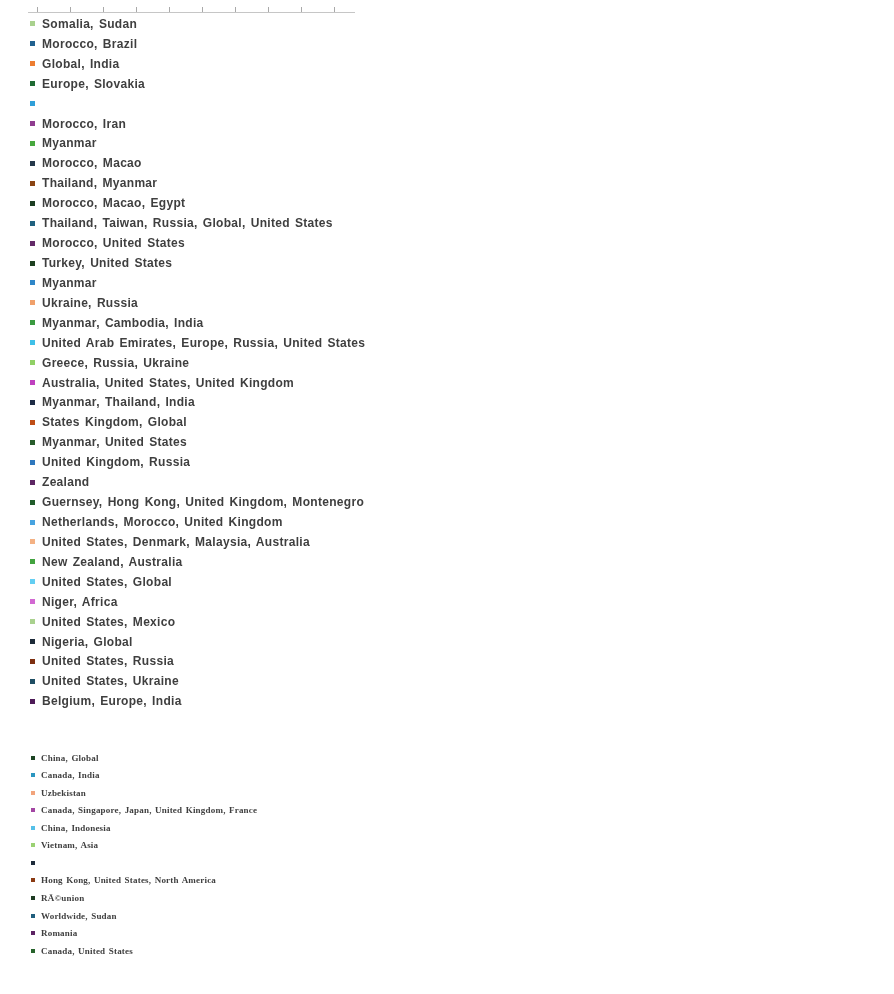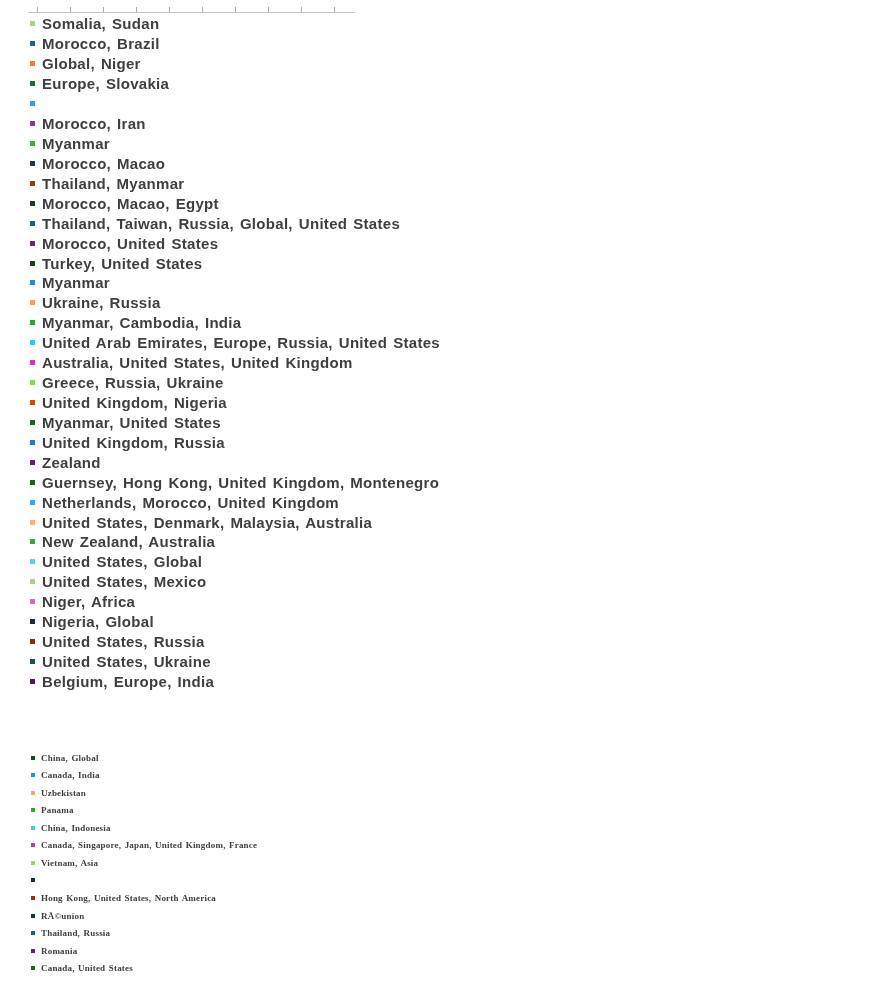--- a/index.html
+++ b/index.html
@@ -45,7 +45,7 @@
   }
   .legend-primary li {
     height: 19.93px;
-    font-size: 15px;
+    font-size: 12px;
     letter-spacing: 0.3px;
     word-spacing: 1.5px;
   }

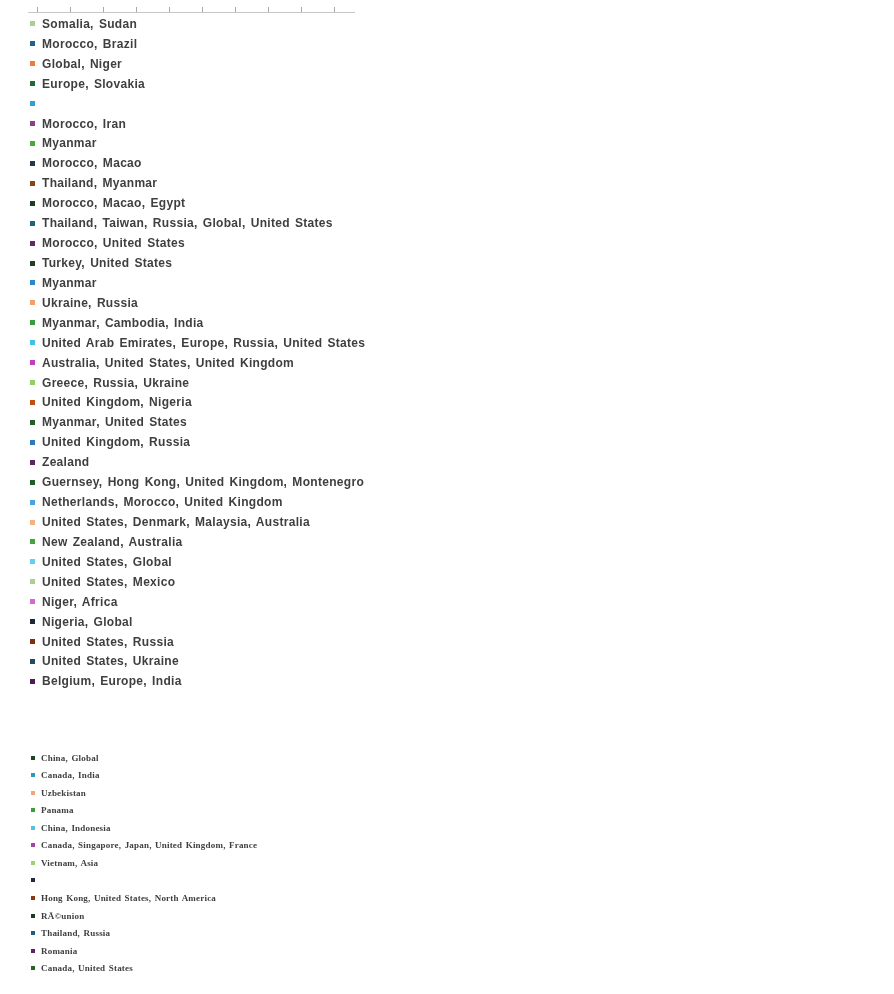--- a/index.html
+++ b/index.html
@@ -94,7 +94,7 @@
 
     <li>
       <span class="swatch" style="background: rgb(237, 125, 49);"></span>
-      <span>Global, Niger</span>
+      <span>Global, India</span>
     </li>
 
     <li>

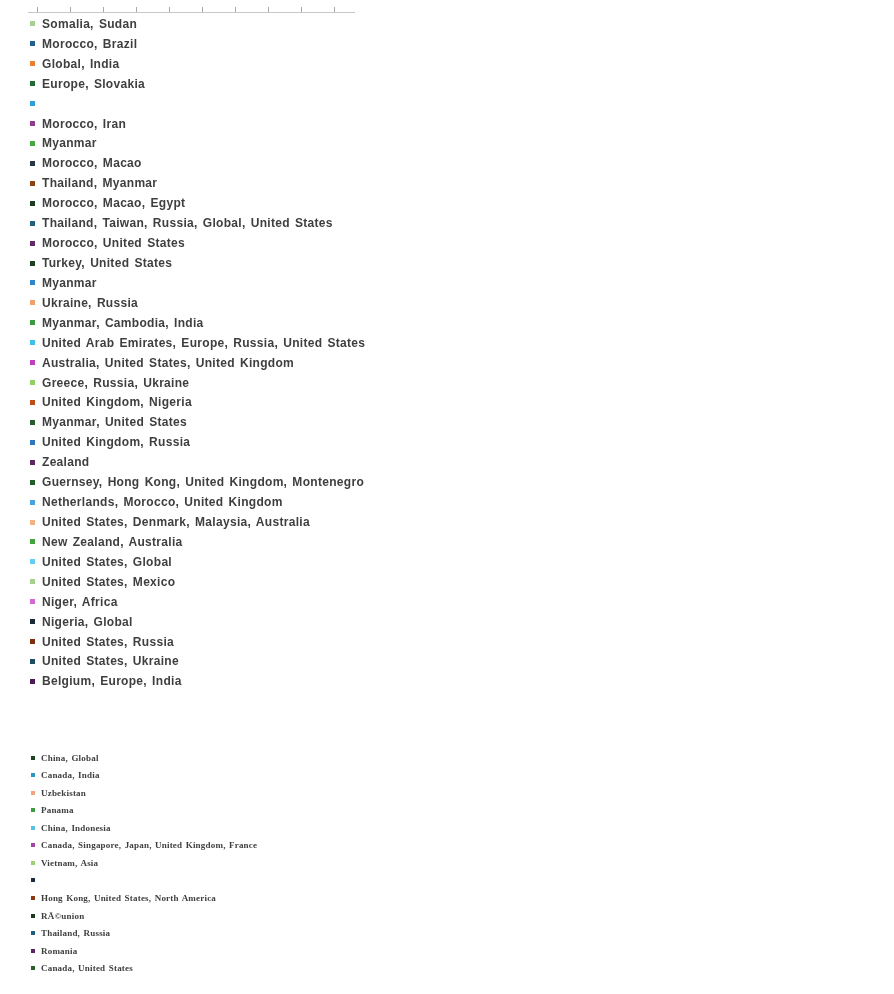--- a/index.html
+++ b/index.html
@@ -167,15 +167,15 @@
     </li>
 
     <li>
+      <span class="swatch" style="background: rgb(144, 208, 101);"></span>
+      <span>Greece, Russia, Ukraine</span>
+    </li>
+
+    <li>
       <span class="swatch" style="background: rgb(191, 64, 191);"></span>
       <span>Australia, United States, United Kingdom</span>
     </li>
 
-    <li>
-      <span class="swatch" style="background: rgb(144, 208, 101);"></span>
-      <span>Greece, Russia, Ukraine</span>
-    </li>
-
 
     <li>
       <span class="swatch" style="background: rgb(191, 78, 22);"></span>

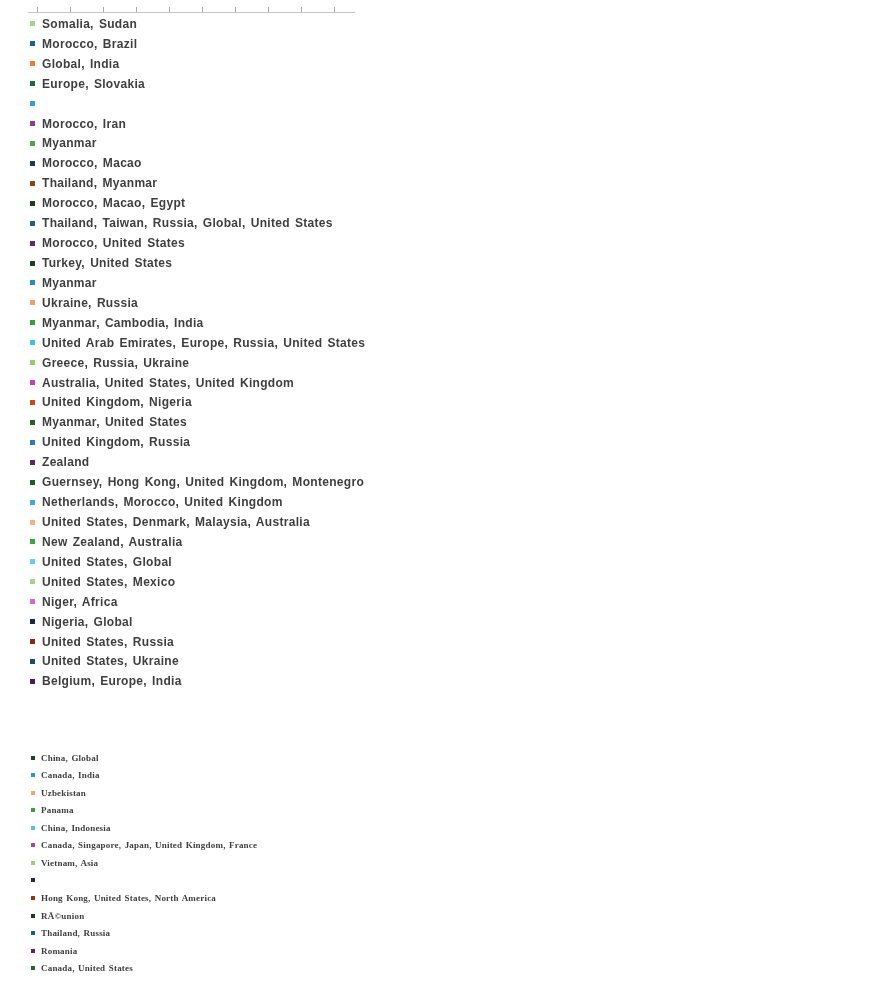--- a/index.html
+++ b/index.html
@@ -176,6 +176,10 @@
       <span>Australia, United States, United Kingdom</span>
     </li>
 
+    <li>
+      <span class="swatch" style="background: rgb(29, 44, 69);"></span>
+      <span>Myanmar, Thailand, India</span>
+    </li>
 
     <li>
       <span class="swatch" style="background: rgb(191, 78, 22);"></span>

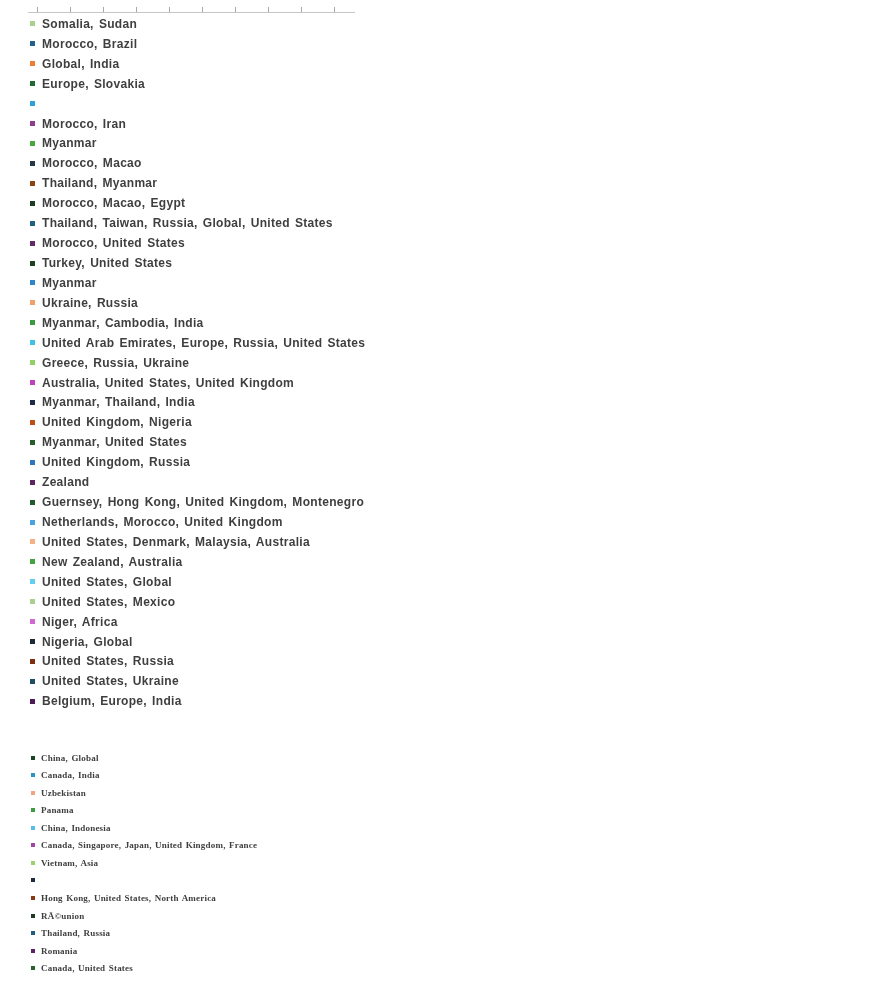--- a/index.html
+++ b/index.html
@@ -183,7 +183,7 @@
 
     <li>
       <span class="swatch" style="background: rgb(191, 78, 22);"></span>
-      <span>United Kingdom, Nigeria</span>
+      <span>States Kingdom, Global</span>
     </li>
 
     <li>

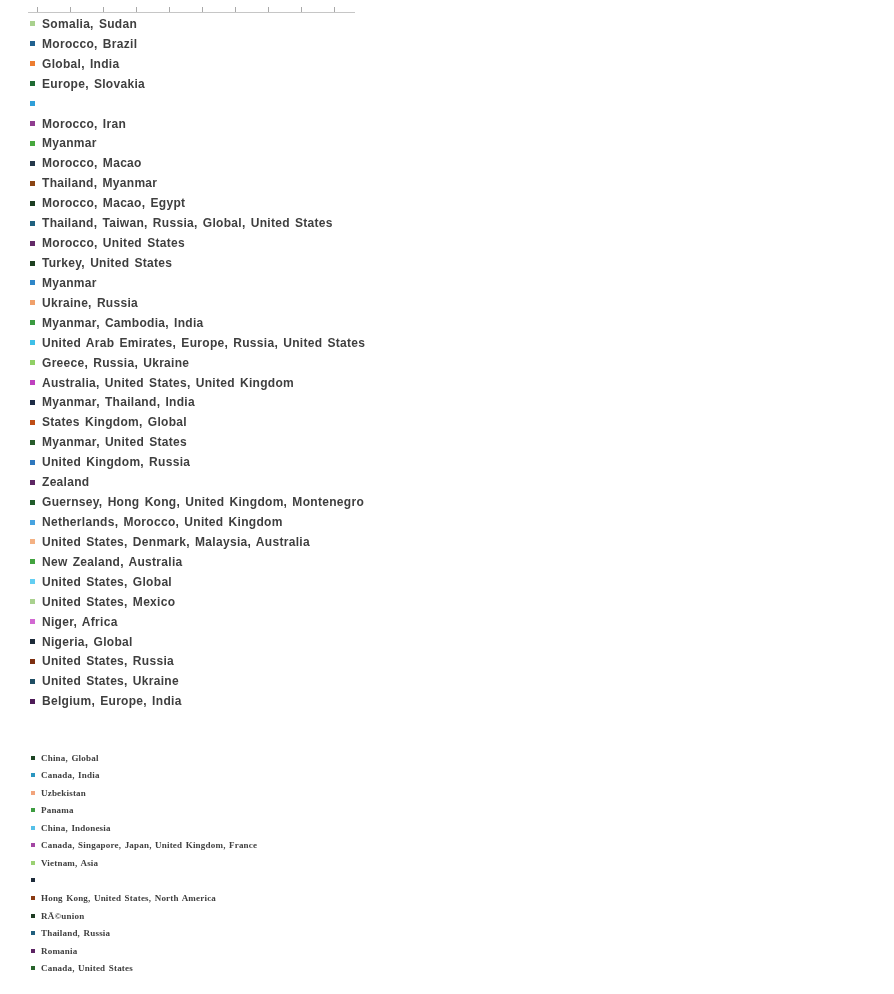--- a/index.html
+++ b/index.html
@@ -227,16 +227,16 @@
     </li>
 
     <li>
+      <span class="swatch" style="background: rgb(210, 104, 210);"></span>
+      <span>Niger, Africa</span>
+    </li>
+
+    <li>
       <span class="swatch" style="background: rgb(169, 209, 142);"></span>
       <span>United States, Mexico</span>
     </li>
 
     <li>
-      <span class="swatch" style="background: rgb(210, 104, 210);"></span>
-      <span>Niger, Africa</span>
-    </li>
-
-    <li>
       <span class="swatch" style="background: rgb(28, 42, 56);"></span>
       <span>Nigeria, Global</span>
     </li>

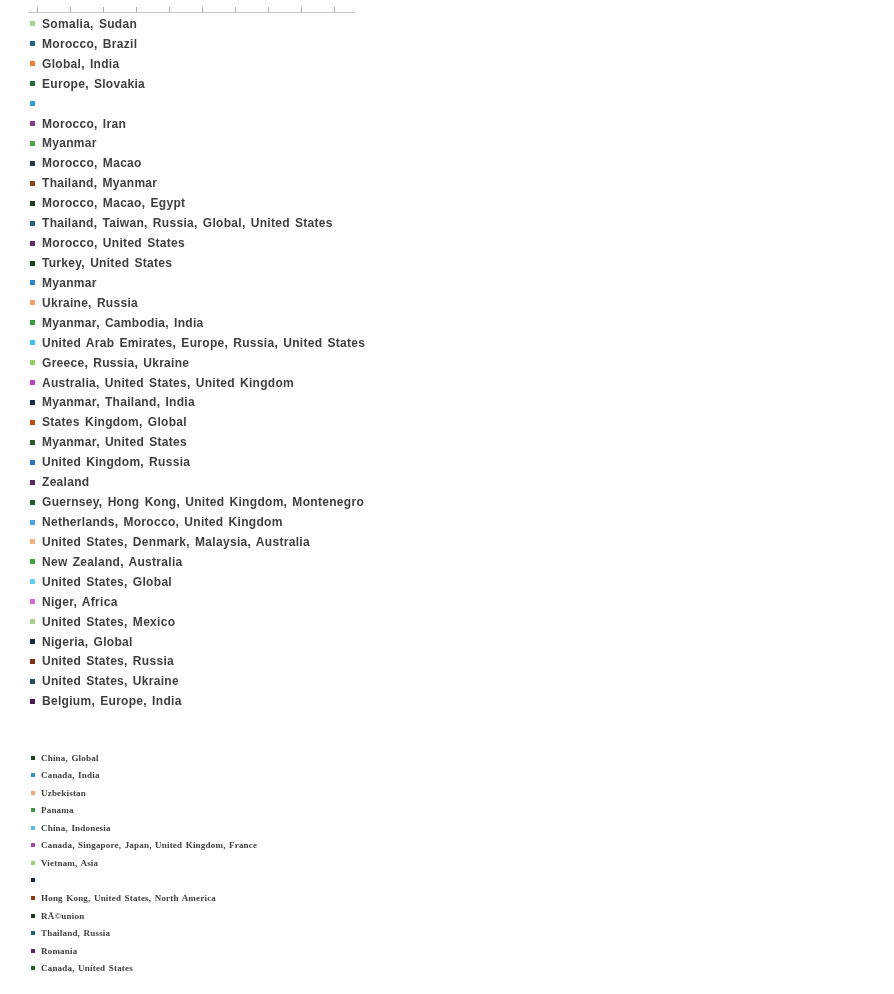--- a/index.html
+++ b/index.html
@@ -274,10 +274,6 @@
       <span>Uzbekistan</span>
     </li>
 
-    <li>
-      <span class="swatch" style="background: rgb(61, 156, 64);"></span>
-      <span>Panama</span>
-    </li>
 
     <li>
       <span class="swatch" style="background: rgb(85, 192, 232);"></span>

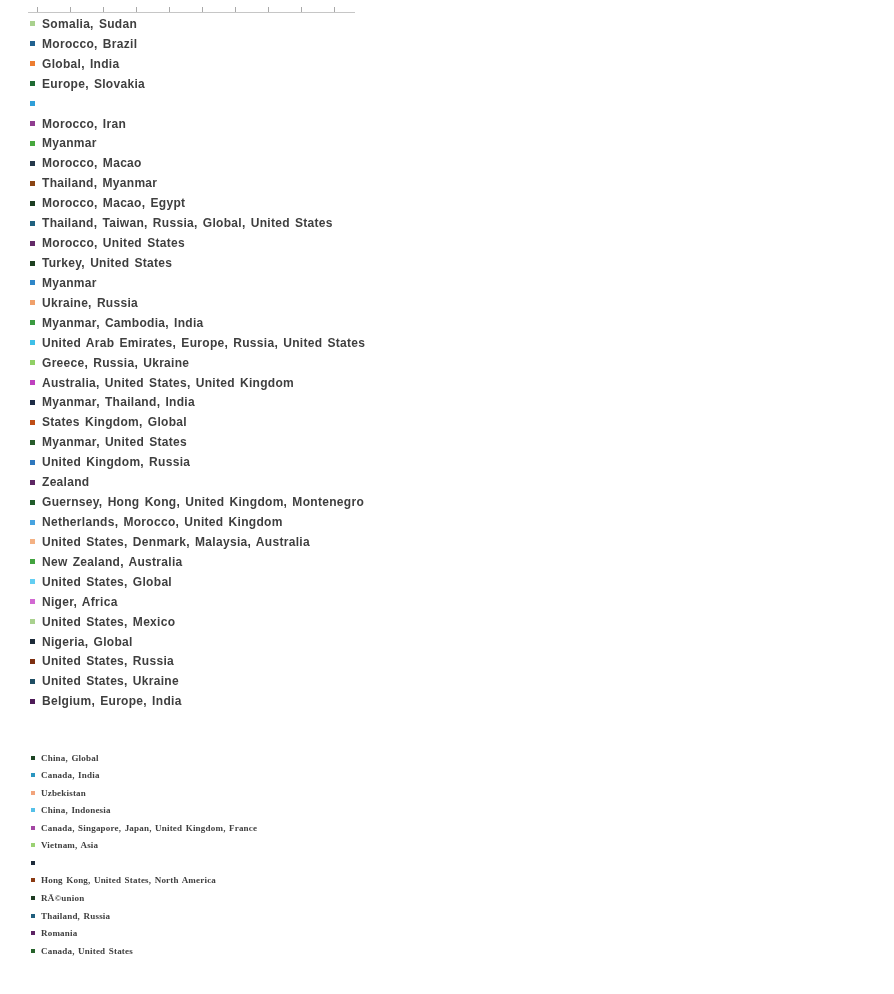--- a/index.html
+++ b/index.html
@@ -276,16 +276,16 @@
 
 
     <li>
+      <span class="swatch" style="background: rgb(163, 70, 163);"></span>
+      <span>Canada, Singapore, Japan, United Kingdom, France</span>
+    </li>
+
+    <li>
       <span class="swatch" style="background: rgb(85, 192, 232);"></span>
       <span>China, Indonesia</span>
     </li>
 
     <li>
-      <span class="swatch" style="background: rgb(163, 70, 163);"></span>
-      <span>Canada, Singapore, Japan, United Kingdom, France</span>
-    </li>
-
-    <li>
       <span class="swatch" style="background: rgb(155, 209, 115);"></span>
       <span>Vietnam, Asia</span>
     </li>

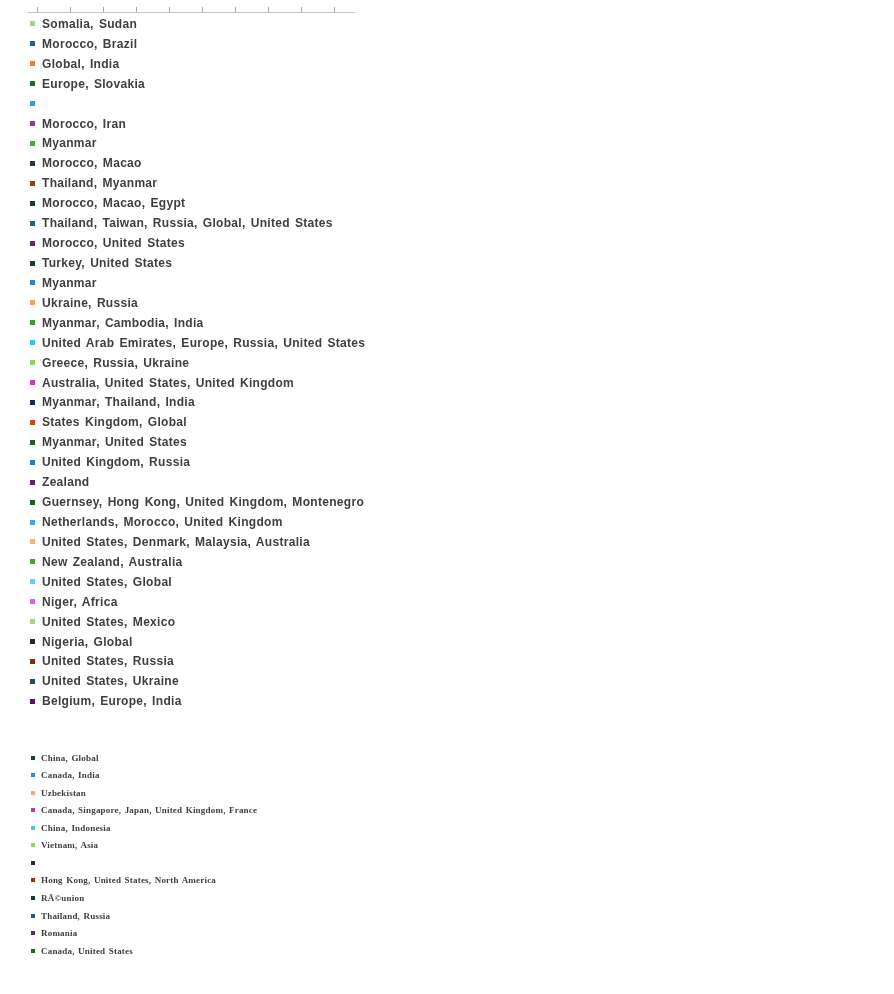--- a/index.html
+++ b/index.html
@@ -306,7 +306,7 @@
 
     <li>
       <span class="swatch" style="background: rgb(32, 94, 125);"></span>
-      <span>Thailand, Russia</span>
+      <span>Worldwide, Sudan</span>
     </li>
 
     <li>

